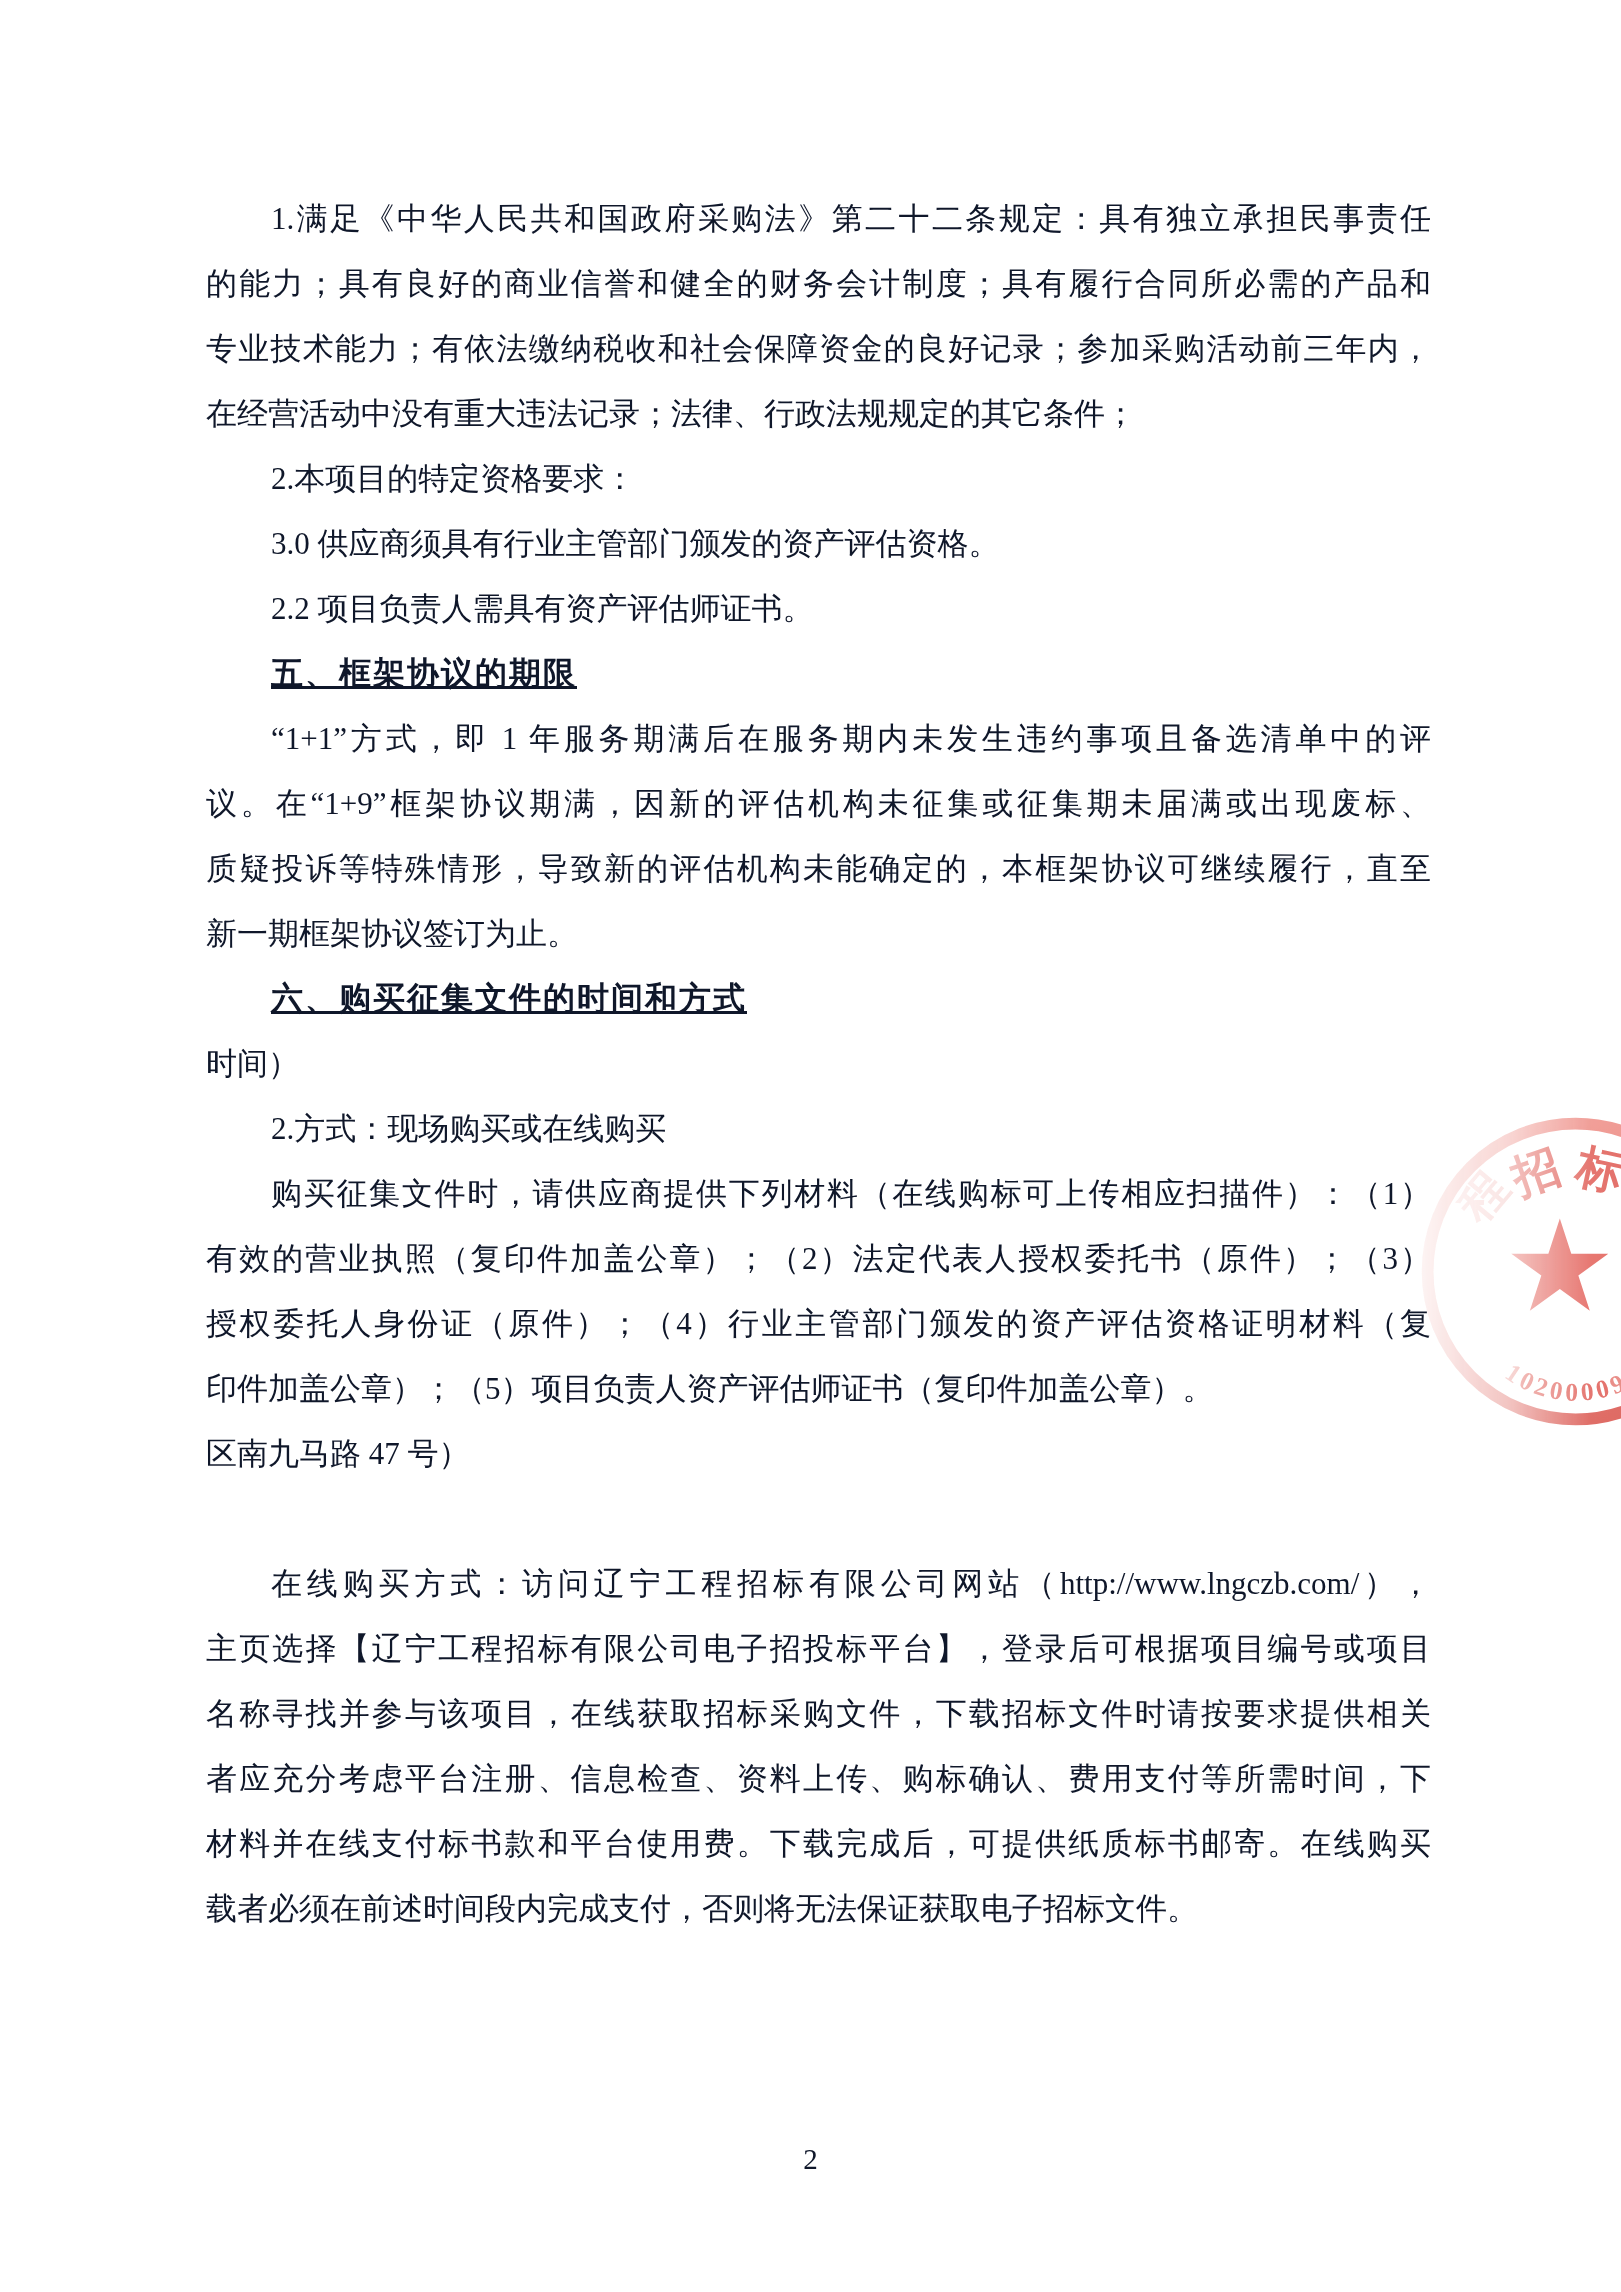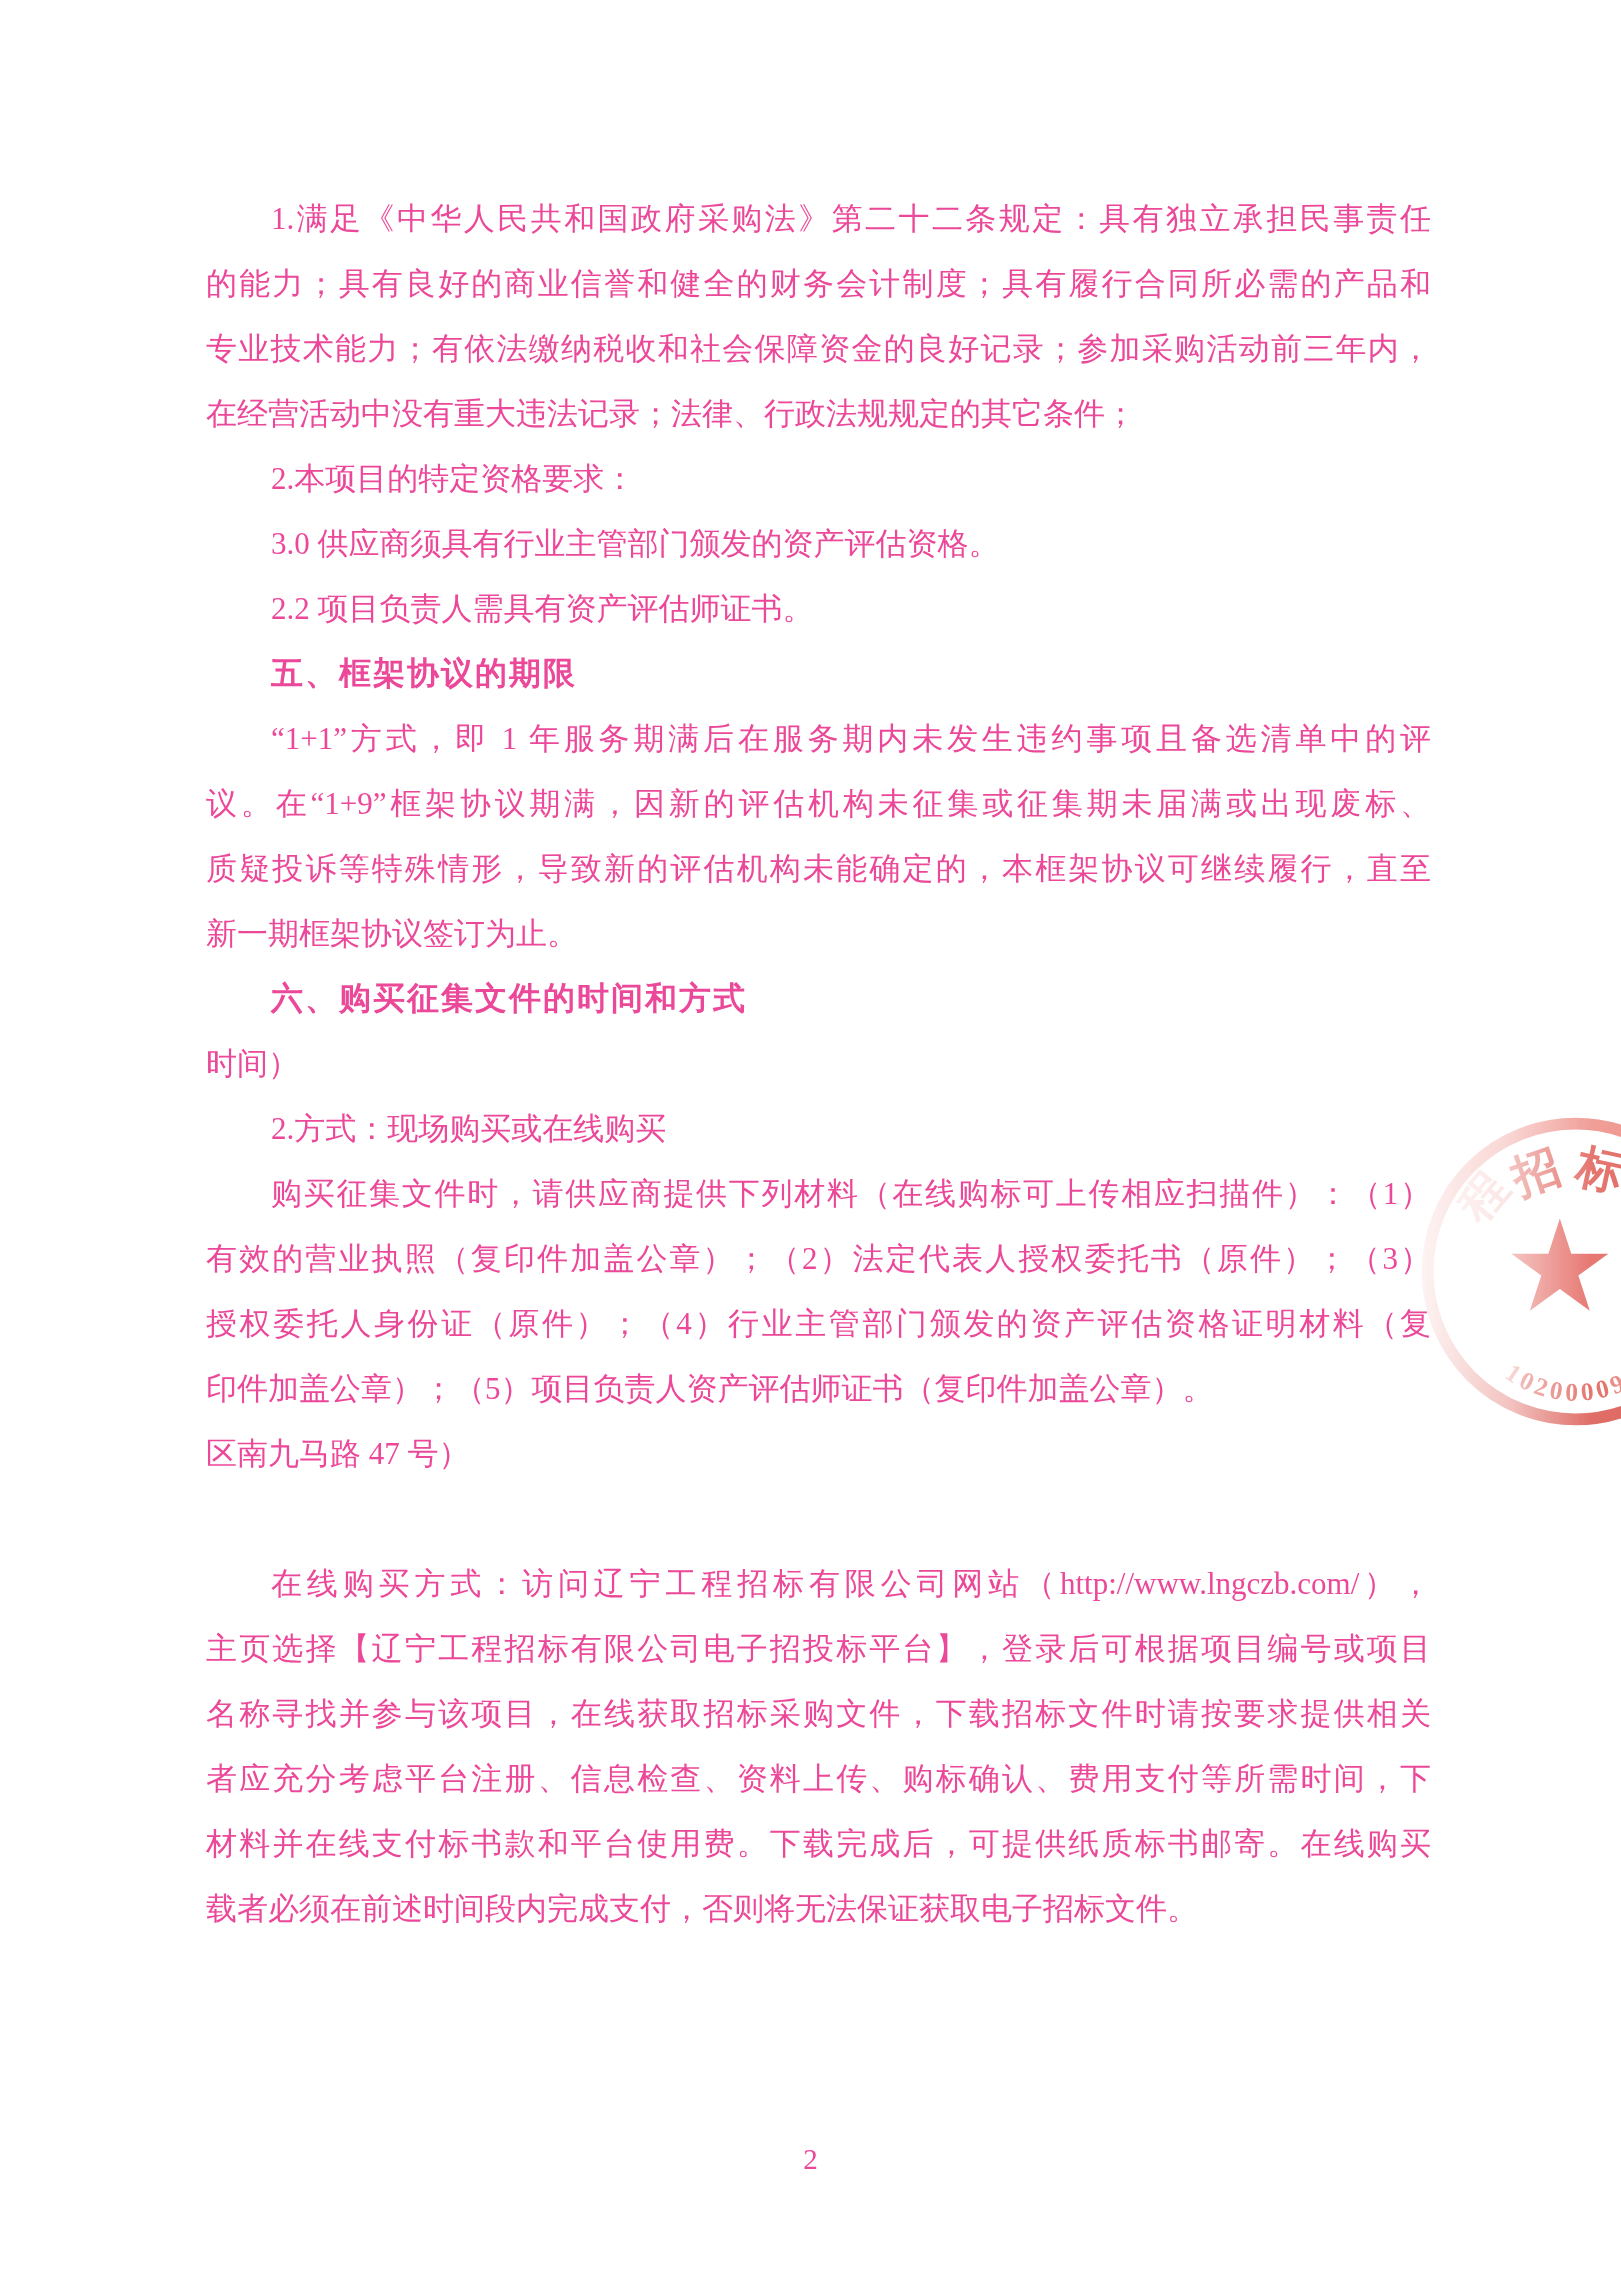--- a/index.html
+++ b/index.html
@@ -11,7 +11,7 @@
     overflow: hidden;
     margin: 0 auto;
     font-family: "Liberation Serif", "DejaVu Serif", serif;
-    color: #ec4899;
+    color: #0f172a;
   }
   .content {
     position: absolute;

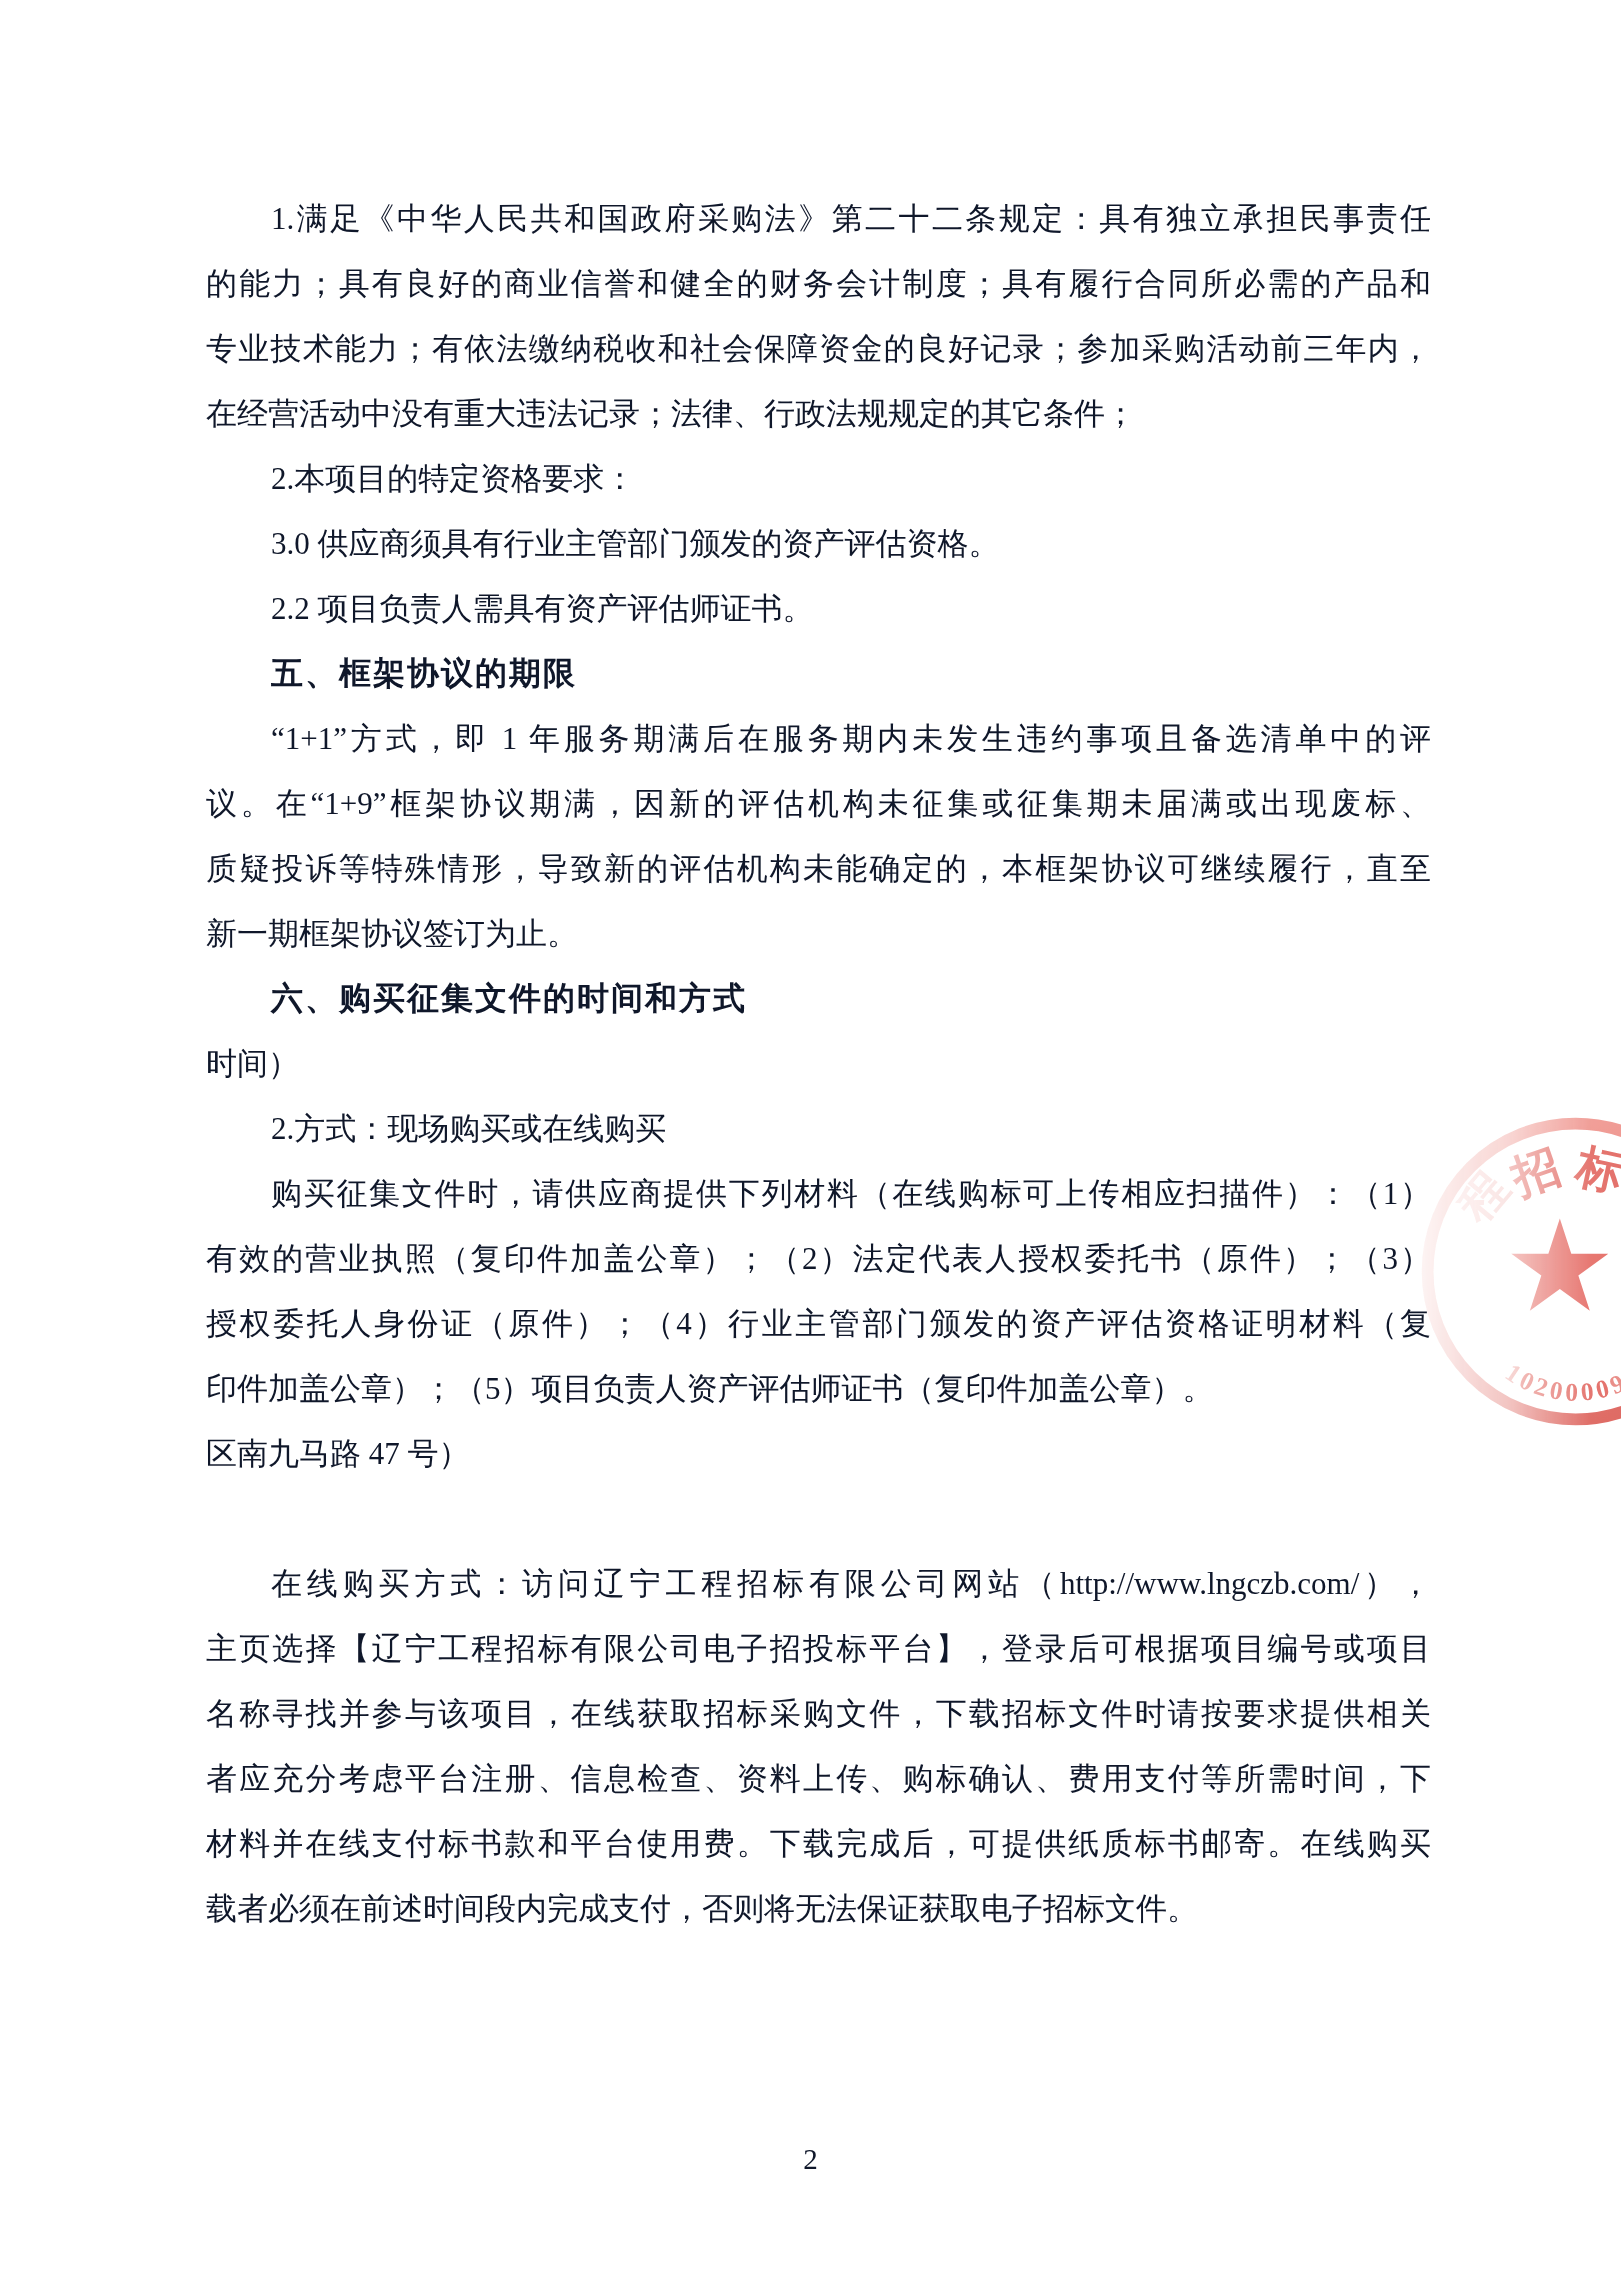--- a/index.html
+++ b/index.html
@@ -33,6 +33,7 @@
     font-weight: 700;
     font-size: 32px;
     letter-spacing: 2px;
+    text-decoration: underline;
   }
   .row.blank { height: 65px; }
   .page-number {

